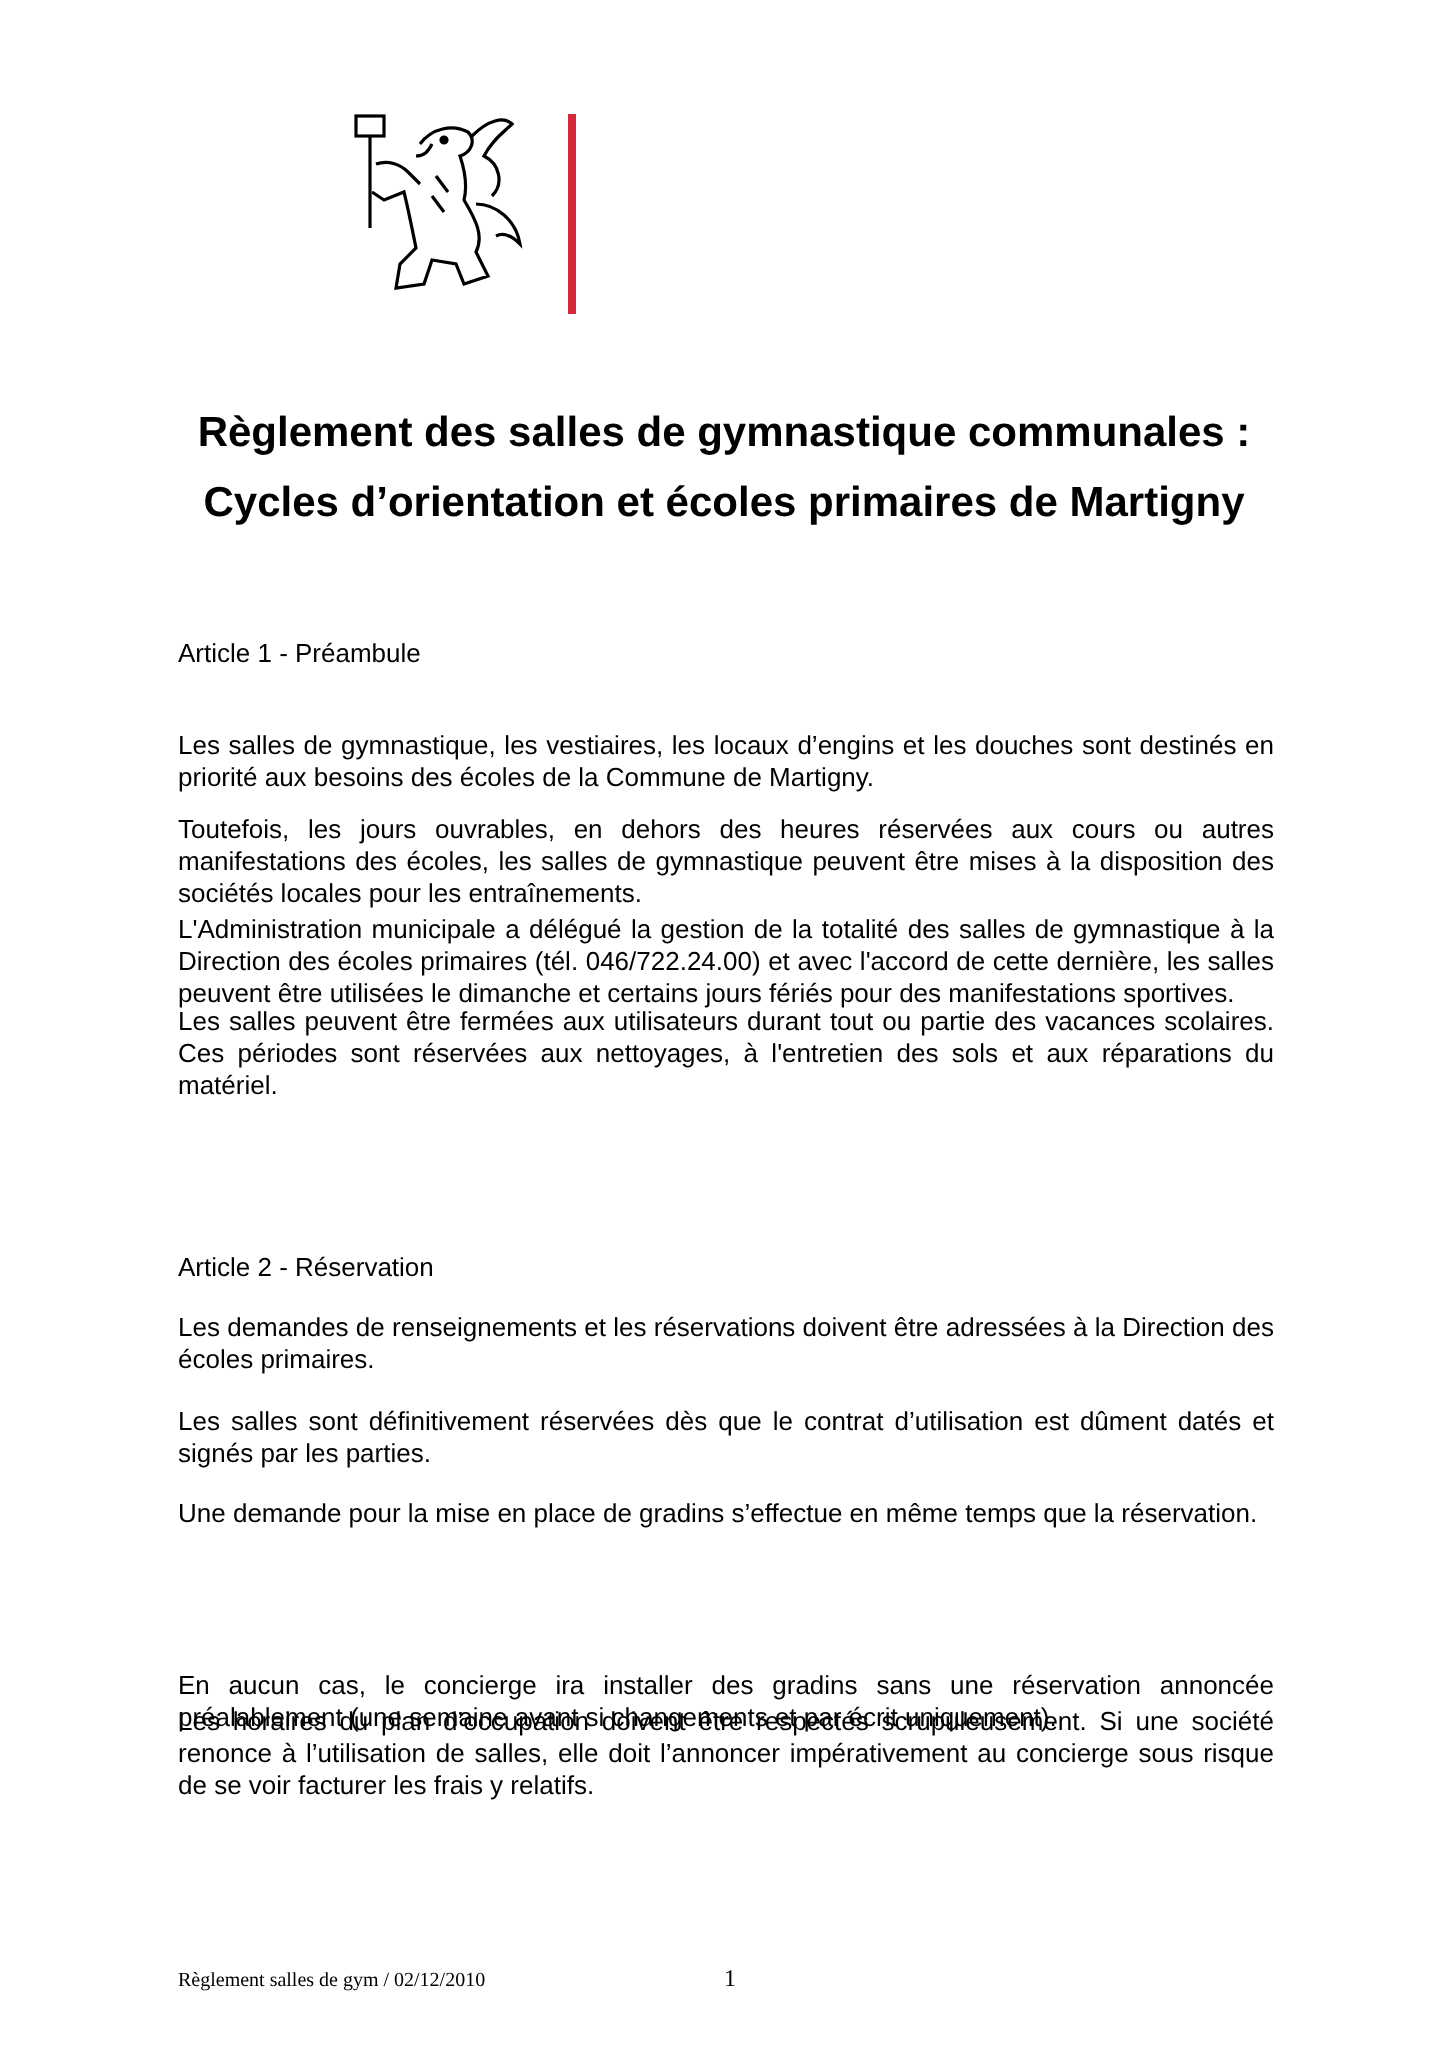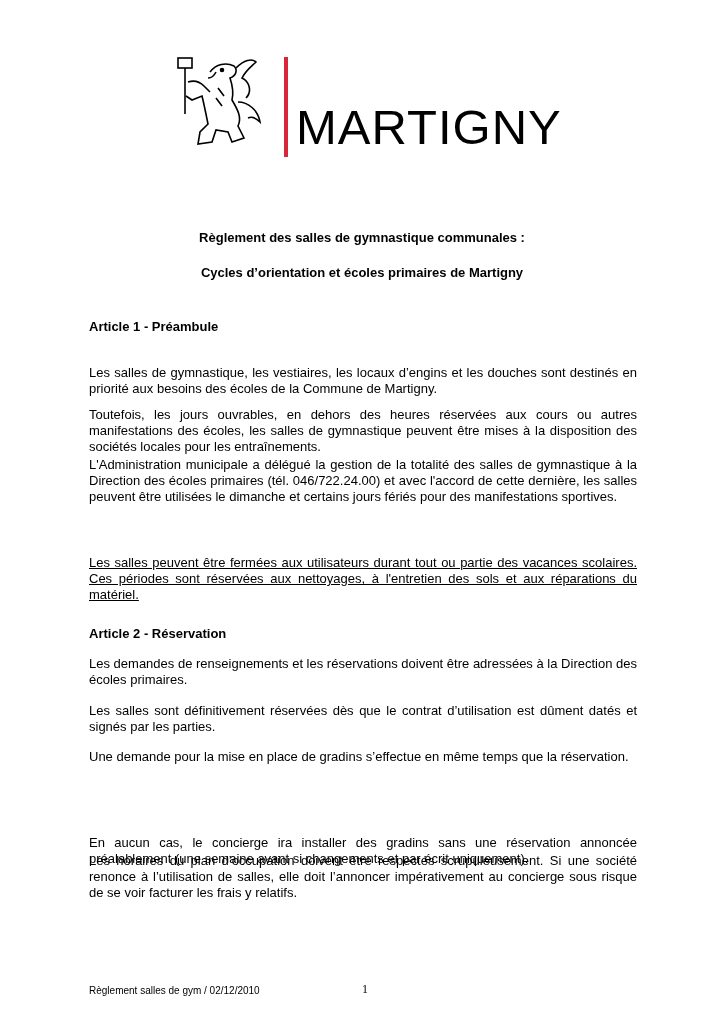--- a/index.html
+++ b/index.html
@@ -36,7 +36,6 @@
     </g>
   </svg>
   <div class="logo-bar"></div>
-  <div class="logo-line2">MARTIGNY</div>
 </div>
 
 <div class="title t1">Règlement des salles de gymnastique communales :</div>

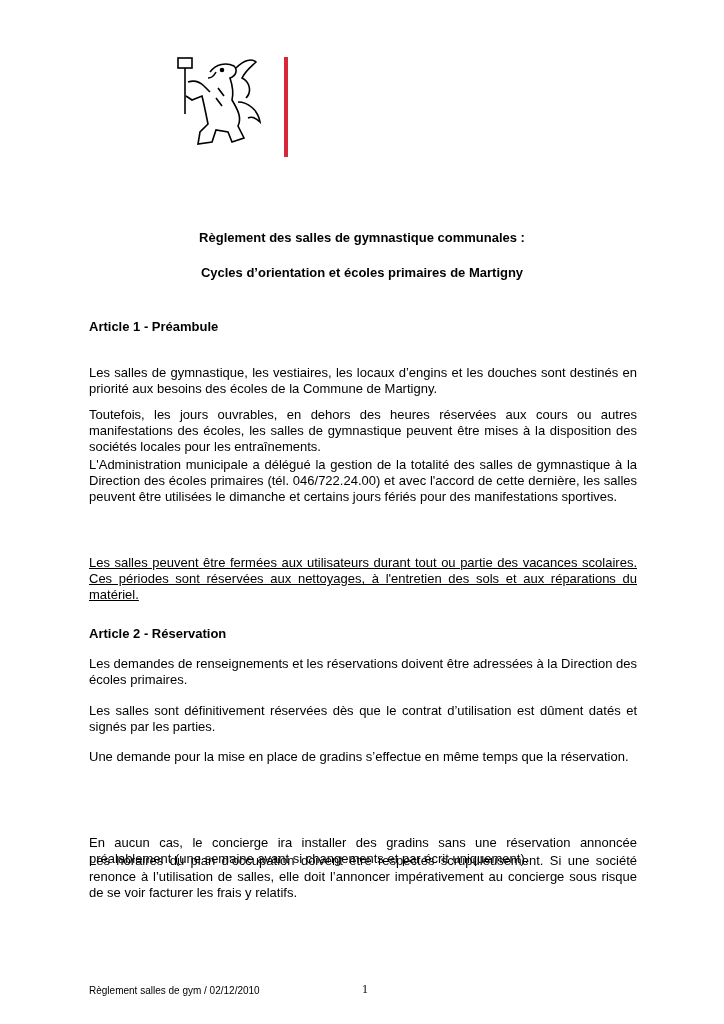--- a/index.html
+++ b/index.html
@@ -10,7 +10,7 @@
   .logo-bar { position: absolute; left: 112px; top: 5px; width: 4px; height: 100px; background: #d62839; }
   .logo-line1 { position: absolute; left: 126px; top: 6px; font-size: 35px; letter-spacing: 1px; line-height: 40px; font-weight: normal; }
   .logo-line2 { position: absolute; left: 124px; top: 48px; font-size: 49px; letter-spacing: 1px; line-height: 54px; font-weight: normal; }
-  .title { position: absolute; left: 0; width: 724px; text-align: center; font-weight: bold; font-size: 13px; margin-top: 25px; }
+  .title { position: absolute; left: 0; width: 724px; text-align: center; font-weight: bold; font-size: 21px; }
   .t1 { top: 205px; }
   .t2 { top: 240px; }
   .art-head { position: absolute; left: 89px; font-weight: bold; font-size: 13px; }

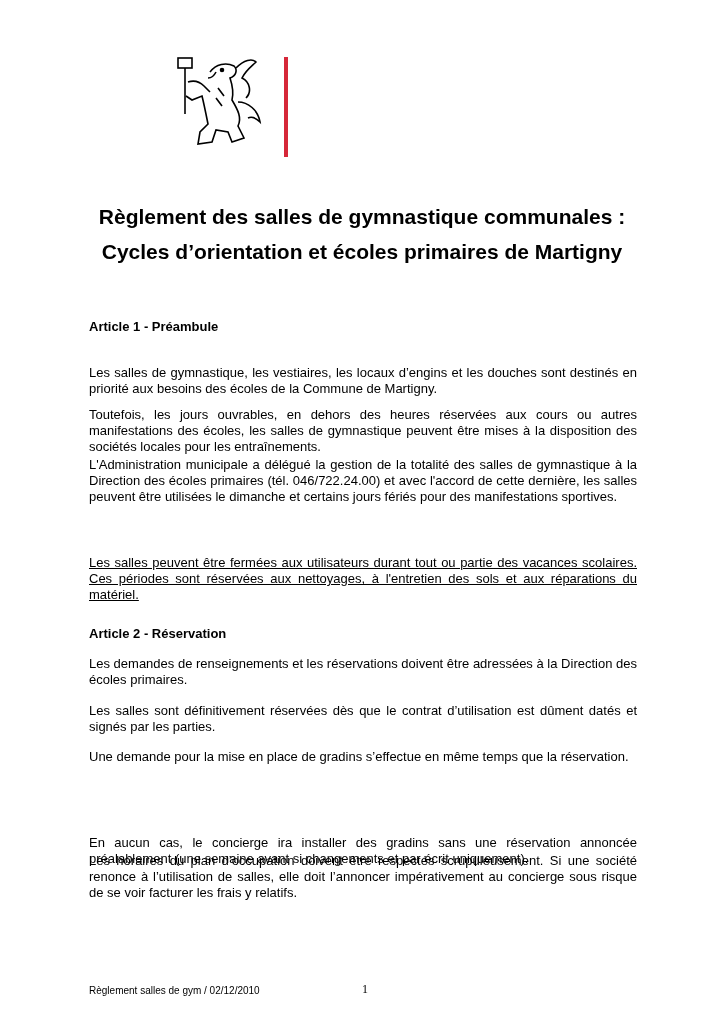--- a/index.html
+++ b/index.html
@@ -13,7 +13,7 @@
   .title { position: absolute; left: 0; width: 724px; text-align: center; font-weight: bold; font-size: 21px; }
   .t1 { top: 205px; }
   .t2 { top: 240px; }
-  .art-head { position: absolute; left: 89px; font-weight: bold; font-size: 13px; }
+  .art-head { position: absolute; left: 89px; font-weight: normal; font-size: 13px; }
   .para { position: absolute; left: 89px; width: 548px; font-size: 13px; line-height: 16.2px; text-align: justify; }
   .footer-left { position: absolute; left: 89px; top: 985px; font-family: Liberation Sans, sans-serif; font-size: 10px; }
   .footer-page { position: absolute; left: 362px; top: 982px; font-family: "Liberation Serif", serif; font-size: 12px; }

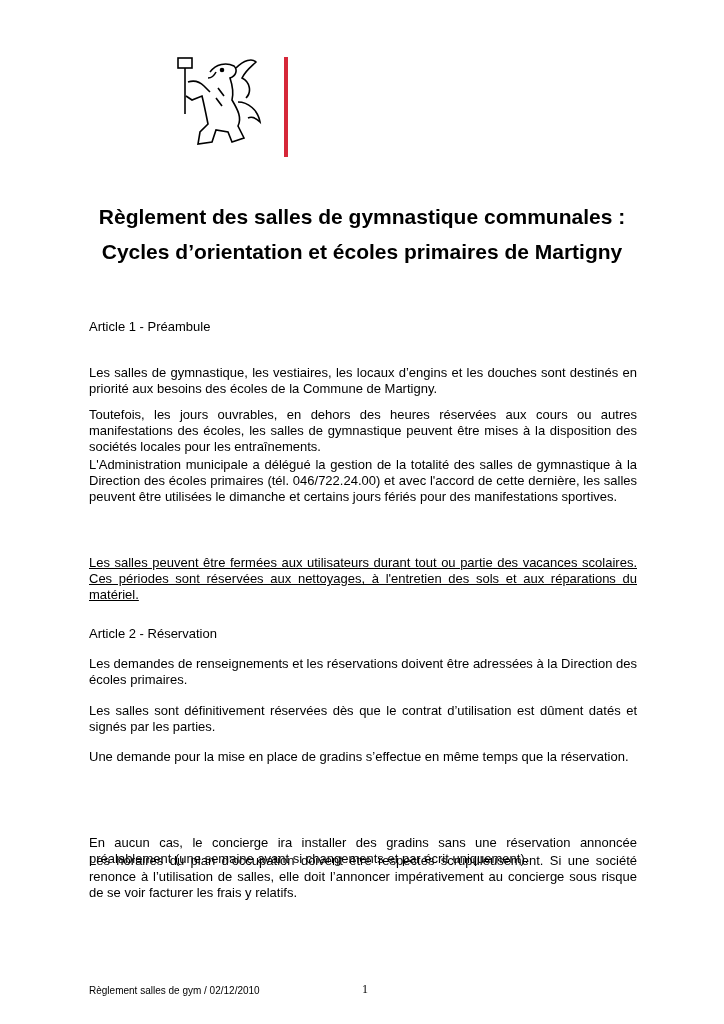--- a/index.html
+++ b/index.html
@@ -45,7 +45,7 @@
 <div class="para" style="top:365px;">Les salles de gymnastique, les vestiaires, les locaux d’engins et les douches sont destinés en priorité aux besoins des écoles de la Commune de Martigny.</div>
 <div class="para" style="top:395px;margin-top:12px;">Toutefois, les jours ouvrables, en dehors des heures réservées aux cours ou autres manifestations des écoles, les salles de gymnastique peuvent être mises à la disposition des sociétés locales pour les entraînements.</div>
 <div class="para" style="top:457px;">L'Administration municipale a délégué la gestion de la totalité des salles de gymnastique à la Direction des écoles primaires (tél. 046/722.24.00) et avec l'accord de cette dernière, les salles peuvent être utilisées le dimanche et certains jours fériés pour des manifestations sportives.</div>
-<div class="para" style="top:555px;text-decoration:underline;">Les salles peuvent être fermées aux utilisateurs durant tout ou partie des vacances scolaires. Ces périodes sont réservées aux nettoyages, à l'entretien des sols et aux réparations du matériel.</div>
+<div class="para" style="top:503px;">Les salles peuvent être fermées aux utilisateurs durant tout ou partie des vacances scolaires. Ces périodes sont réservées aux nettoyages, à l'entretien des sols et aux réparations du matériel.</div>
 
 <div class="art-head" style="top:626px;">Article 2 - Réservation</div>
 <div class="para" style="top:656px;">Les demandes de renseignements et les réservations doivent être adressées à la Direction des écoles primaires.</div>

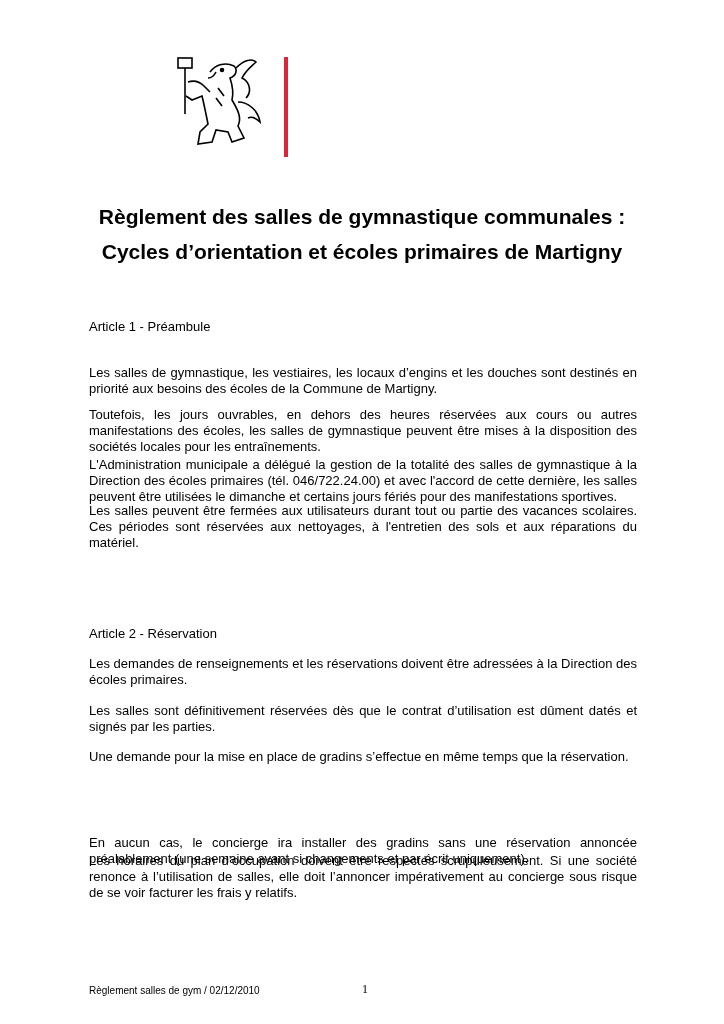--- a/index.html
+++ b/index.html
@@ -15,7 +15,7 @@
   .t2 { top: 240px; }
   .art-head { position: absolute; left: 89px; font-weight: normal; font-size: 13px; }
   .para { position: absolute; left: 89px; width: 548px; font-size: 13px; line-height: 16.2px; text-align: justify; }
-  .footer-left { position: absolute; left: 89px; top: 985px; font-family: Liberation Sans, sans-serif; font-size: 10px; }
+  .footer-left { position: absolute; left: 89px; top: 985px; font-family: Liberation Serif, serif; font-size: 10px; }
   .footer-page { position: absolute; left: 362px; top: 982px; font-family: "Liberation Serif", serif; font-size: 12px; }
 </style>
 </head>

